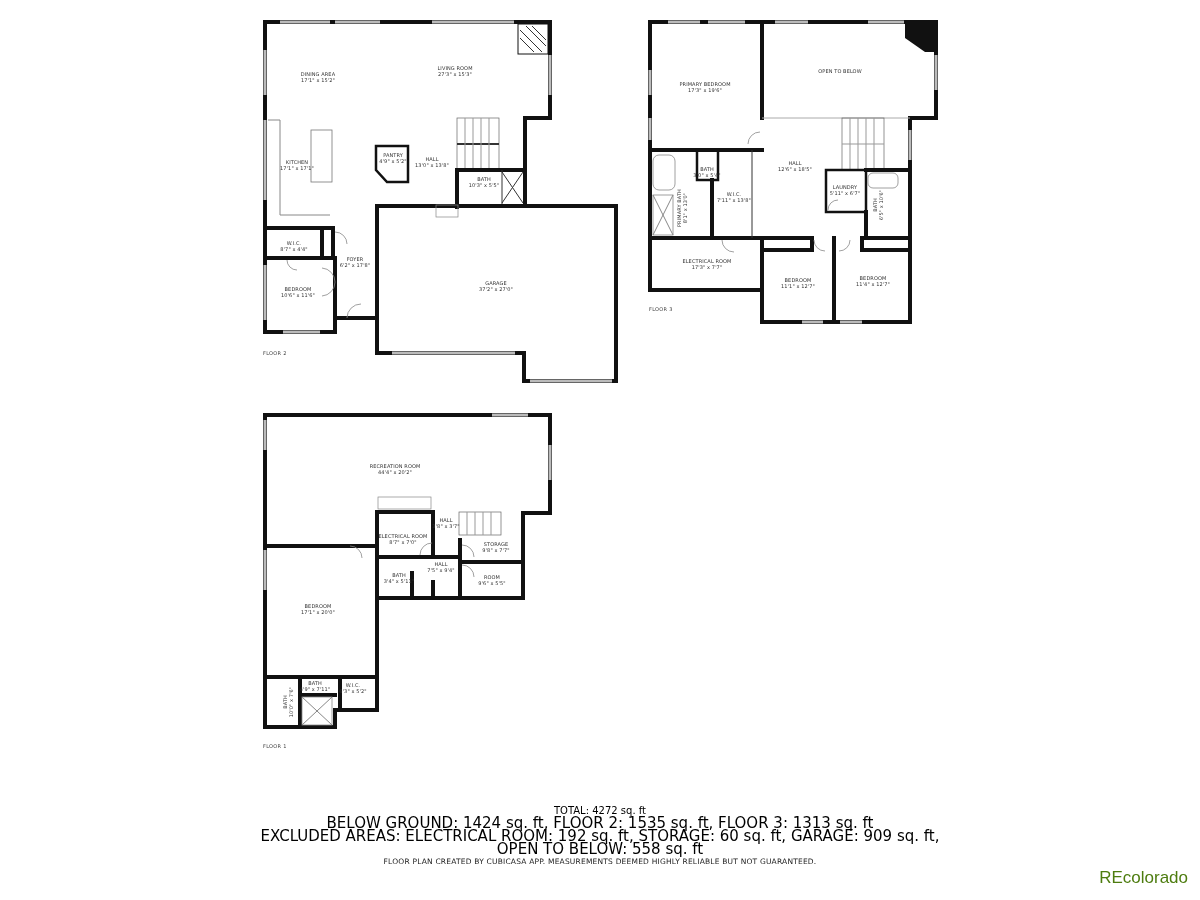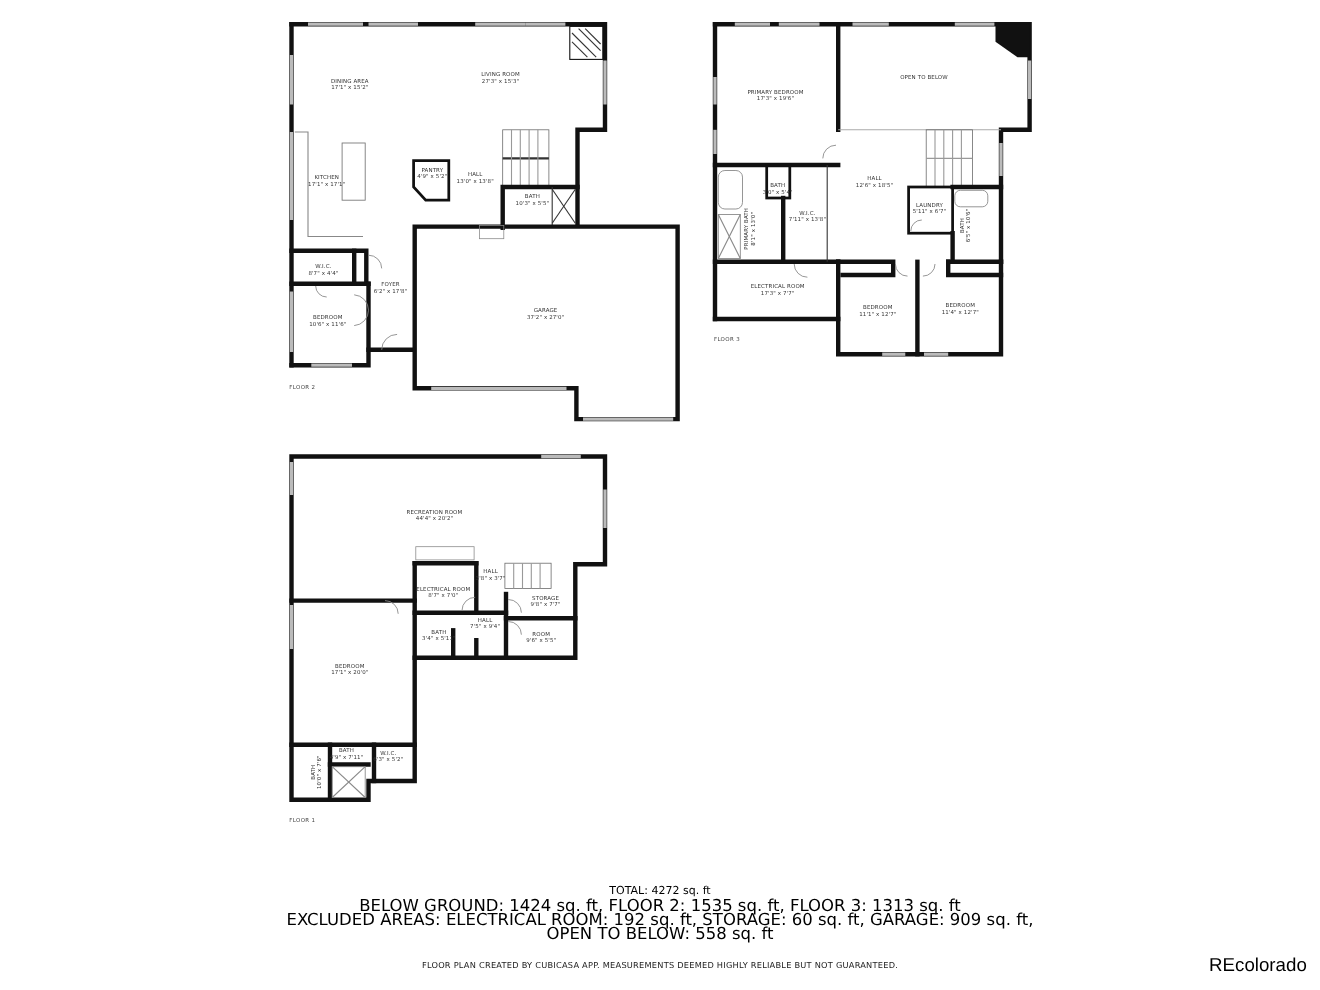--- a/index.html
+++ b/index.html
@@ -15,7 +15,7 @@
     .summary { position: absolute; left: 0; width: 1200px; text-align: center; top: 804px; color: #000; font-family: "DejaVu Sans", sans-serif; }
     .summary .total { font-weight: normal; font-size: 10px; line-height: 13px; }
     .summary .line { font-size: 15px; line-height: 13px; }
-    .summary .disclaimer { font-size: 7.5px; margin-top: 17px; letter-spacing: 0.2px; color: #222; }
+    .summary .disclaimer { font-size: 7.5px; margin-top: 1px; letter-spacing: 0.2px; color: #222; }
     .brand { position: absolute; right: 12px; bottom: 12px; font-size: 17px; color: #000000; font-family: "Liberation Sans", sans-serif; }
   </style>
 </head>

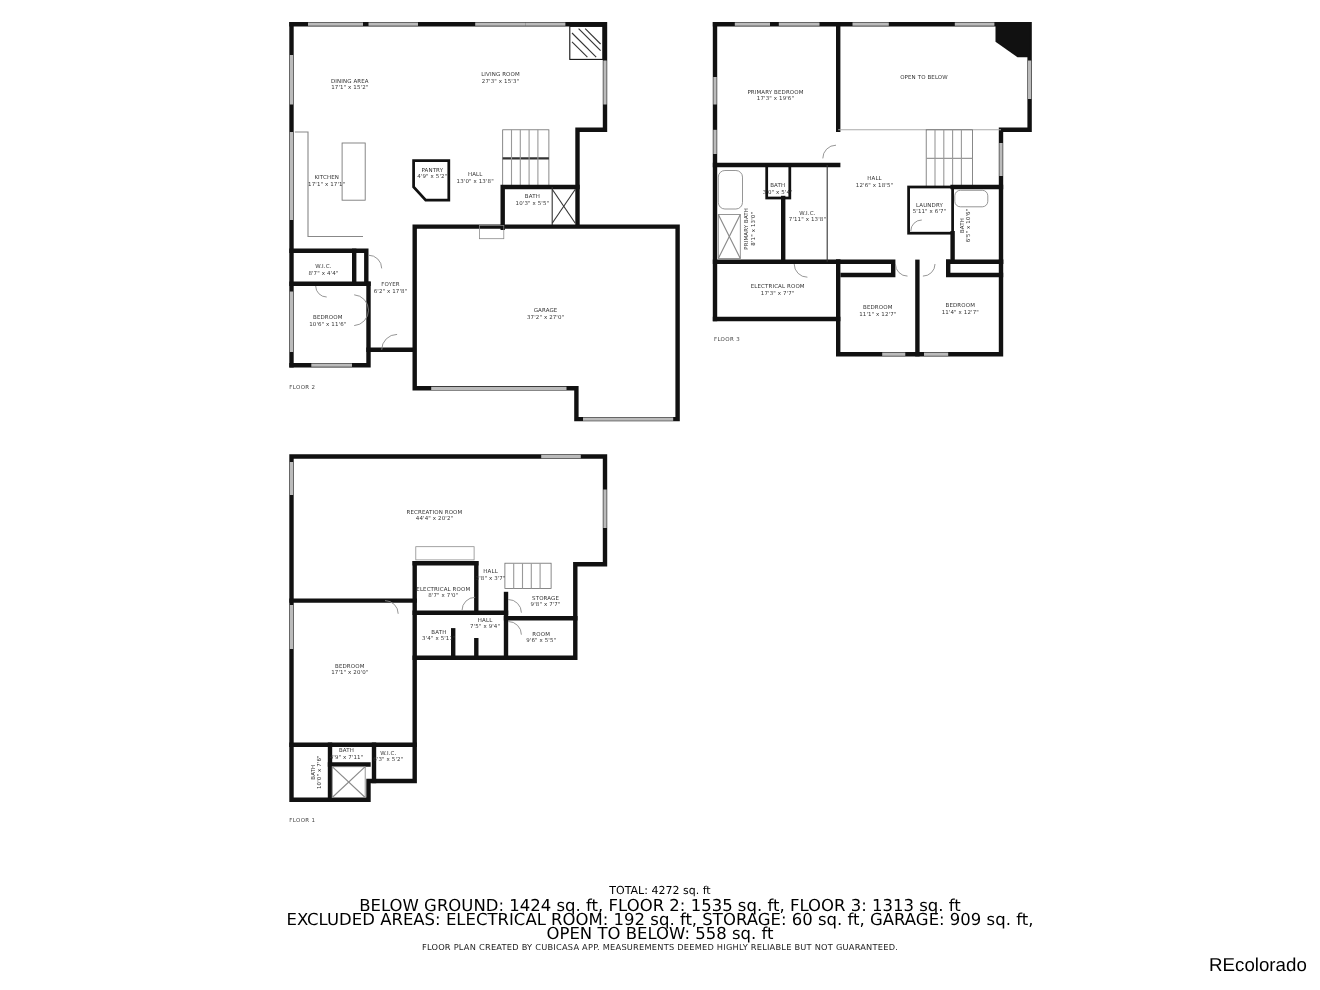--- a/index.html
+++ b/index.html
@@ -16,7 +16,7 @@
     .summary .total { font-weight: normal; font-size: 10px; line-height: 13px; }
     .summary .line { font-size: 15px; line-height: 13px; }
     .summary .disclaimer { font-size: 7.5px; margin-top: 1px; letter-spacing: 0.2px; color: #222; }
-    .brand { position: absolute; right: 12px; bottom: 12px; font-size: 17px; color: #000000; font-family: "Liberation Sans", sans-serif; }
+    .brand { position: absolute; right: 12px; bottom: 12px; font-size: 17px; color: #4d7c0f; font-family: "Liberation Sans", sans-serif; }
   </style>
 </head>
 <body>

